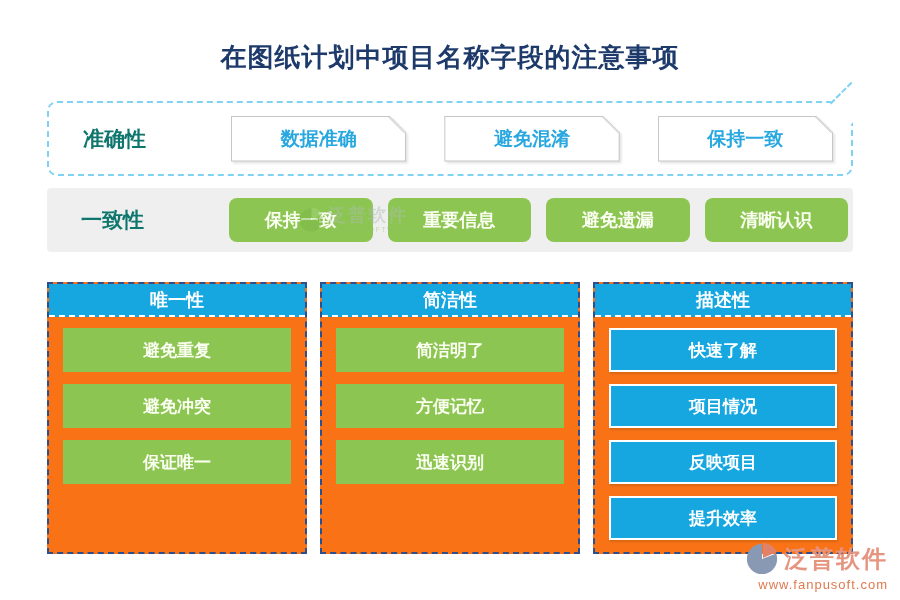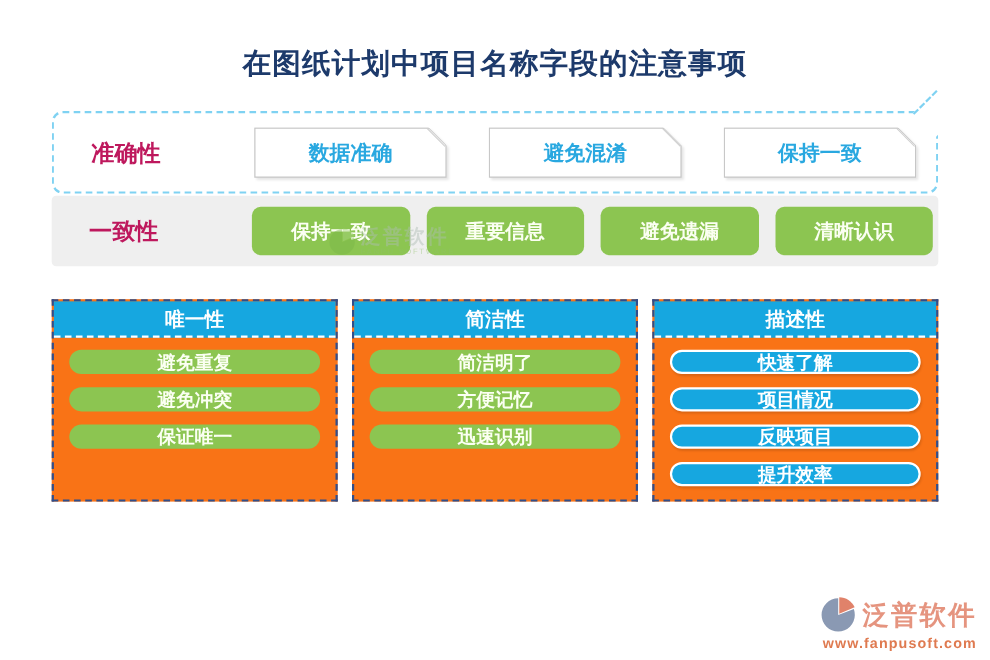--- a/index.html
+++ b/index.html
@@ -16,7 +16,7 @@
   
   .row1-corner { position:absolute; top:-15px; right:-15px; width:30px; height:30px;
                  background:#fff; border-left:2px dashed #7fd2f2; transform:rotate(45deg); }
-  .row-label { width:148px; font-size:21px; font-weight:bold; color:#be185d; flex-shrink:0; }
+  .row-label { width:148px; font-size:21px; font-weight:bold; color:#0f766e; flex-shrink:0; }
   .row1-buttons { flex:1; display:flex; gap:38px; }
 
   .notch-btn { flex:1; height:46px; filter:drop-shadow(2px 2px 1px rgba(0,0,0,0.10)); }

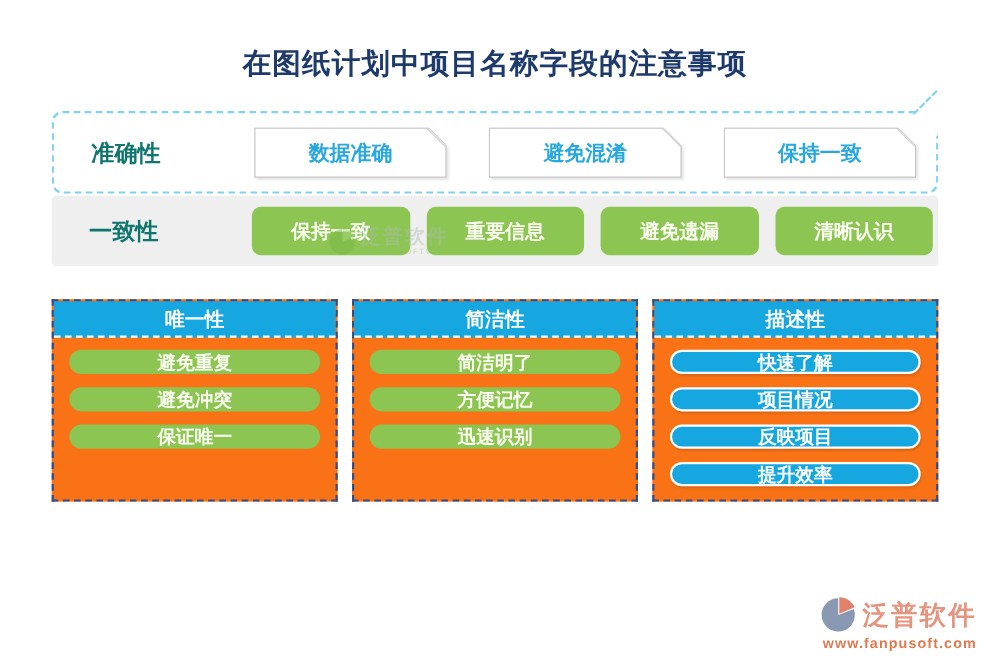--- a/index.html
+++ b/index.html
@@ -30,7 +30,7 @@
                border-top:1px solid #cfcfcf; transform:rotate(45deg); }
 
   
-  .row2 { position:relative; width:806px; height:64px; margin:2px auto 0; background:#efefef;
+  .row2 { position:relative; width:806px; height:64px; margin:12px auto 0; background:#efefef;
           border-radius:4px; display:flex; align-items:center; padding:0 5px 0 34px; }
   .row2-buttons { flex:1; display:flex; gap:15px; }
   .green-pill { flex:1; height:44px; background:#8cc551; border-radius:8px;

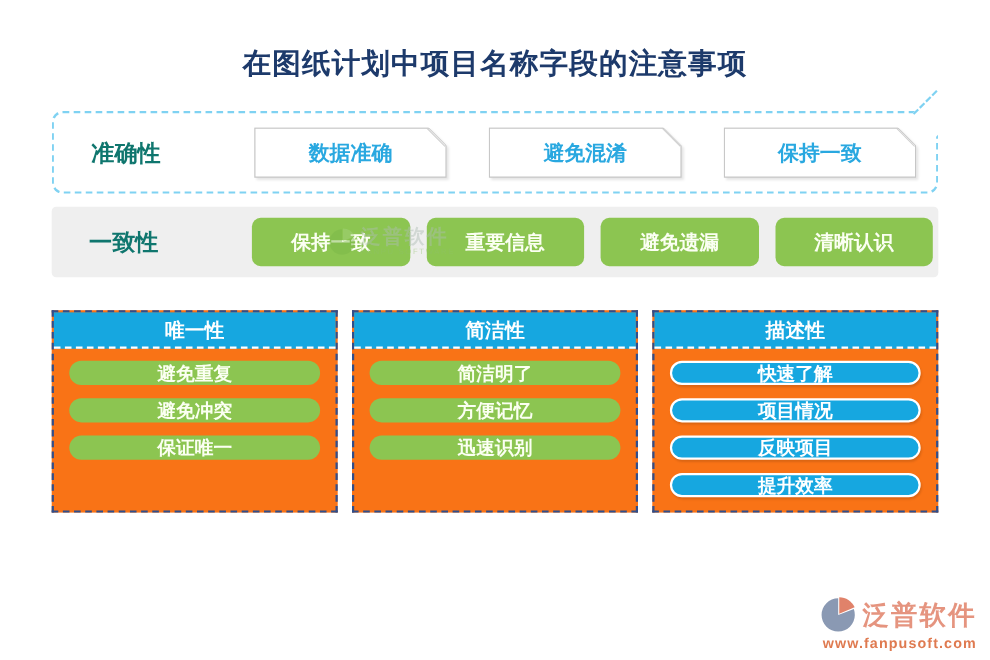--- a/index.html
+++ b/index.html
@@ -44,7 +44,7 @@
                 display:flex; align-items:center; justify-content:center;
                 color:#ffffff; font-size:18px; font-weight:bold; }
   .col-body { padding:11px 14px 12px; display:flex; flex-direction:column; gap:12px; }
-  .col-btn { height:22px; border-radius:12px; display:flex; align-items:center; justify-content:center;
+  .col-btn { height:44px; border-radius:0; display:flex; align-items:center; justify-content:center;
              font-size:17px; font-weight:bold; }
   .col-btn.green { background:#8cc551; color:#fbfff2; }
   .col-btn.blue  { background:#16a7e0; color:#ffffff; border:2px solid #ffffff;

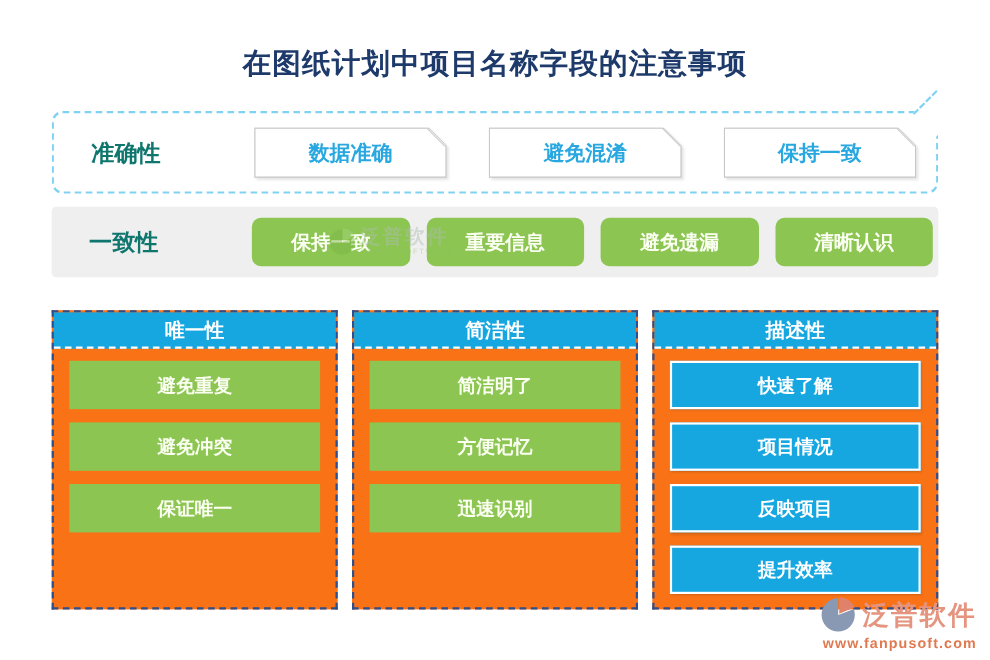--- a/index.html
+++ b/index.html
@@ -62,7 +62,7 @@
                   align-items:flex-end; }
   .brand-row { display:flex; align-items:center; gap:5px; }
   .brand-name { font-size:24px; font-weight:bold; color:#e5947f; letter-spacing:2px; }
-  .brand-url { font-size:13px; font-weight:bold; color:#df7a50; letter-spacing:1px; margin-top:1px; }
+  .brand-url { font-size:13px; font-weight:normal; color:#df7a50; letter-spacing:1px; margin-top:1px; }
 </style>
 </head>
 <body>

